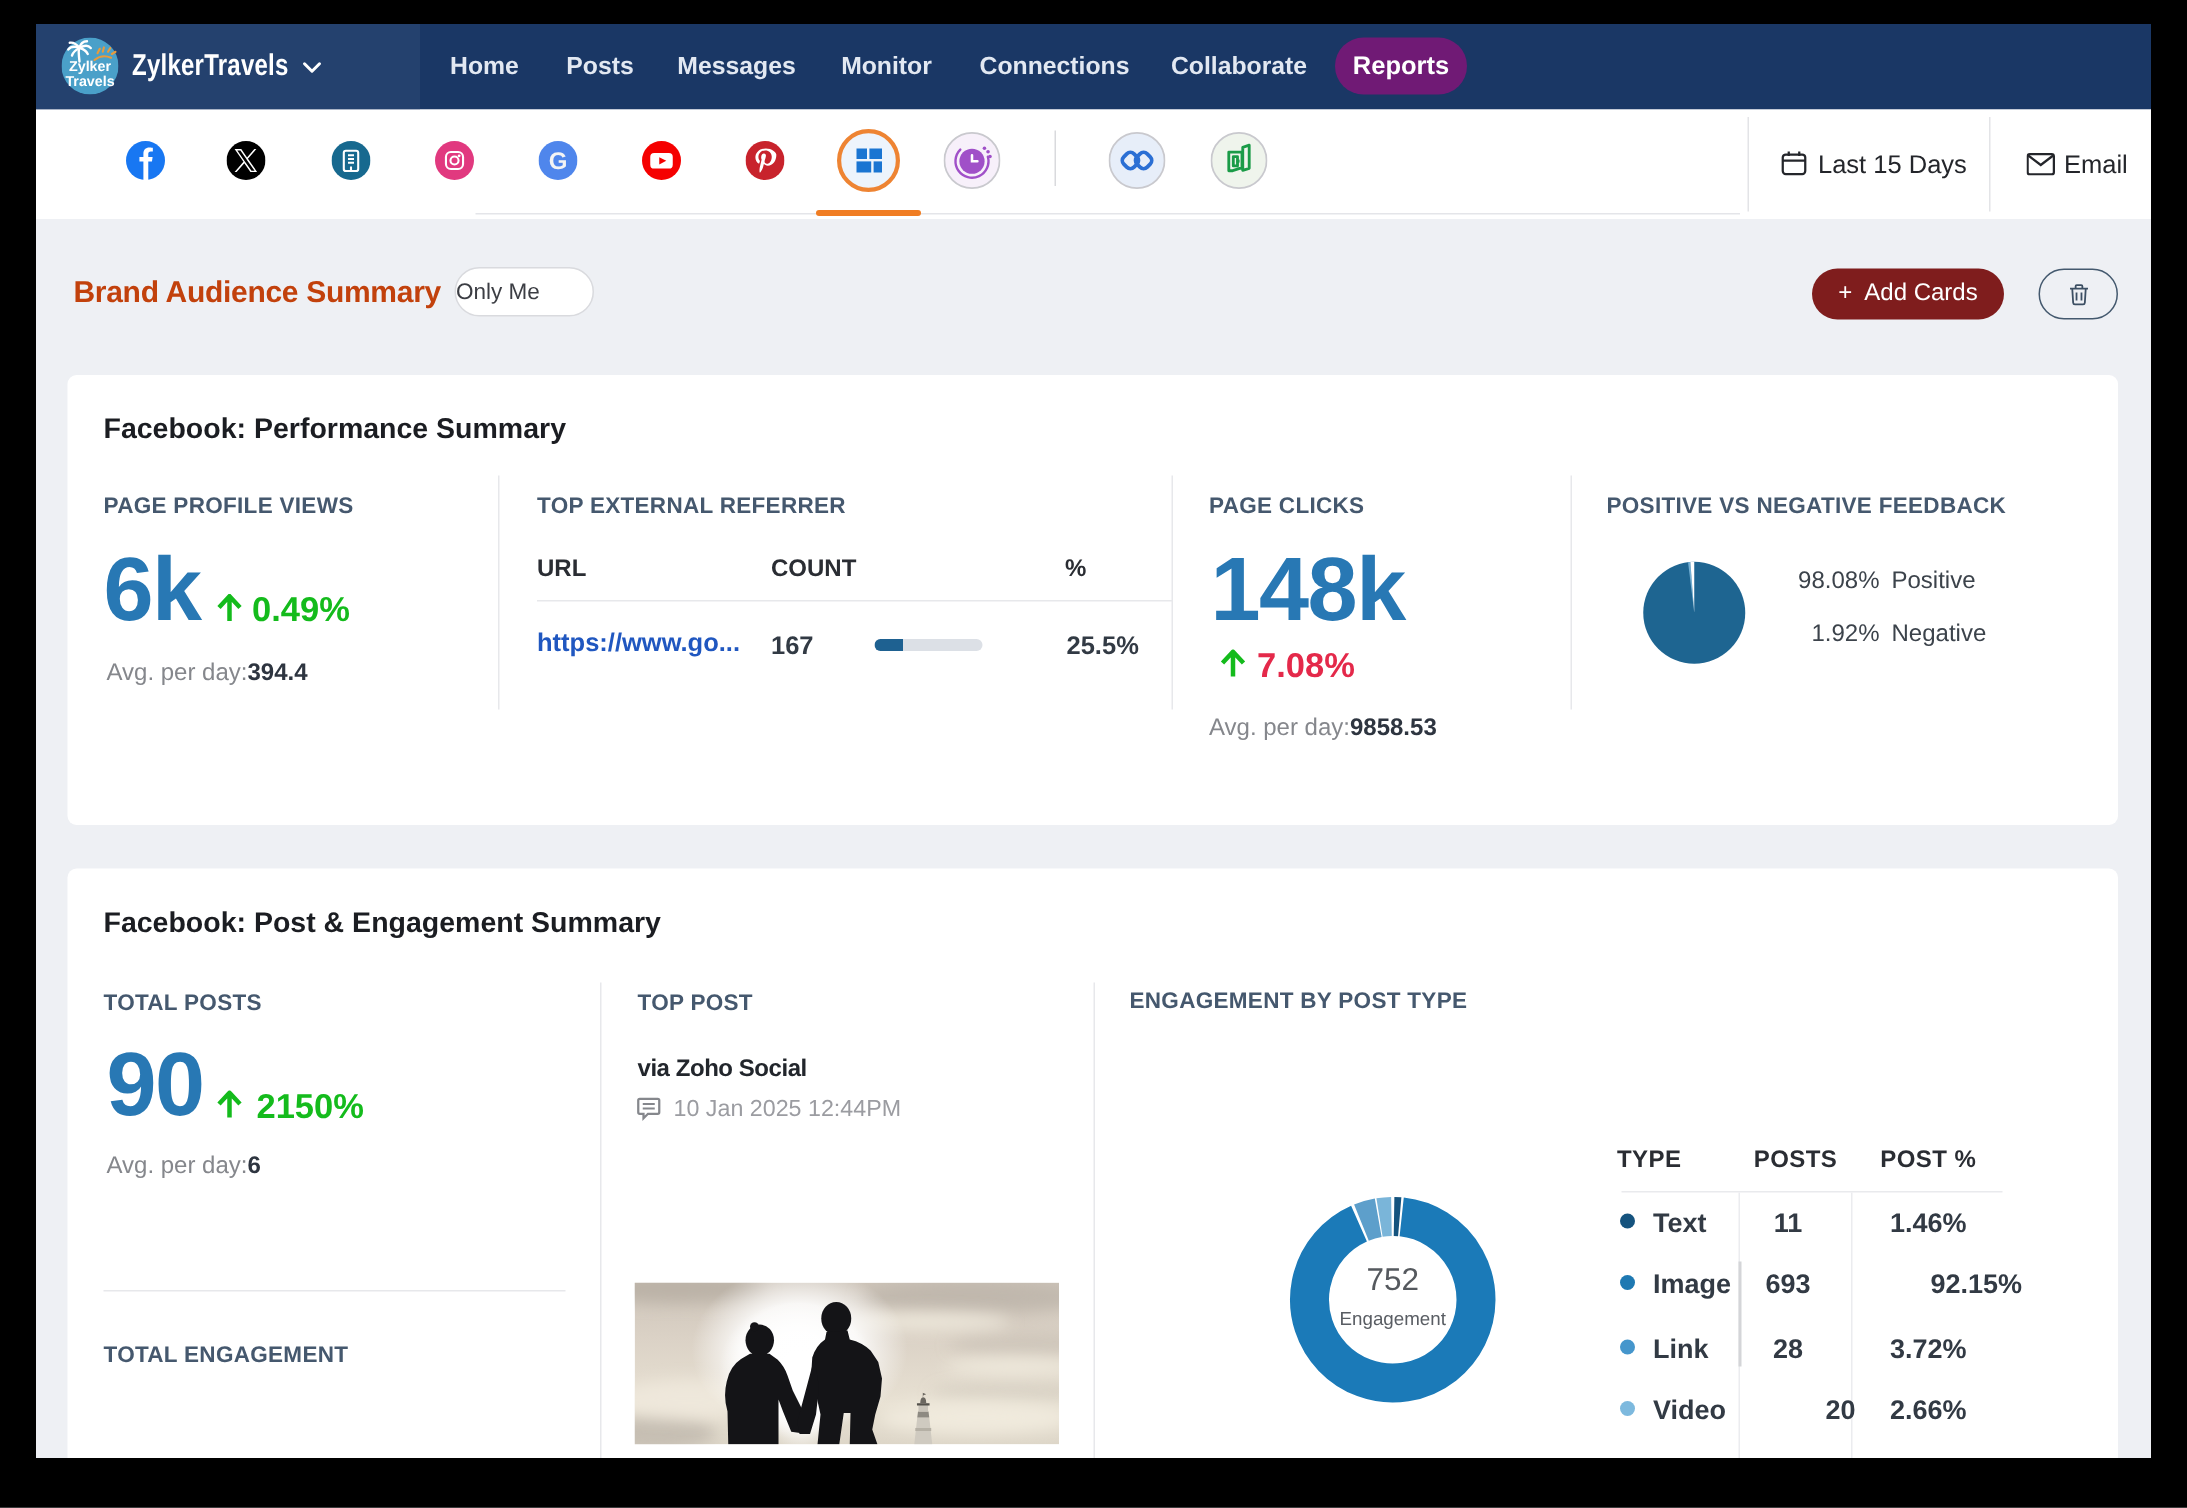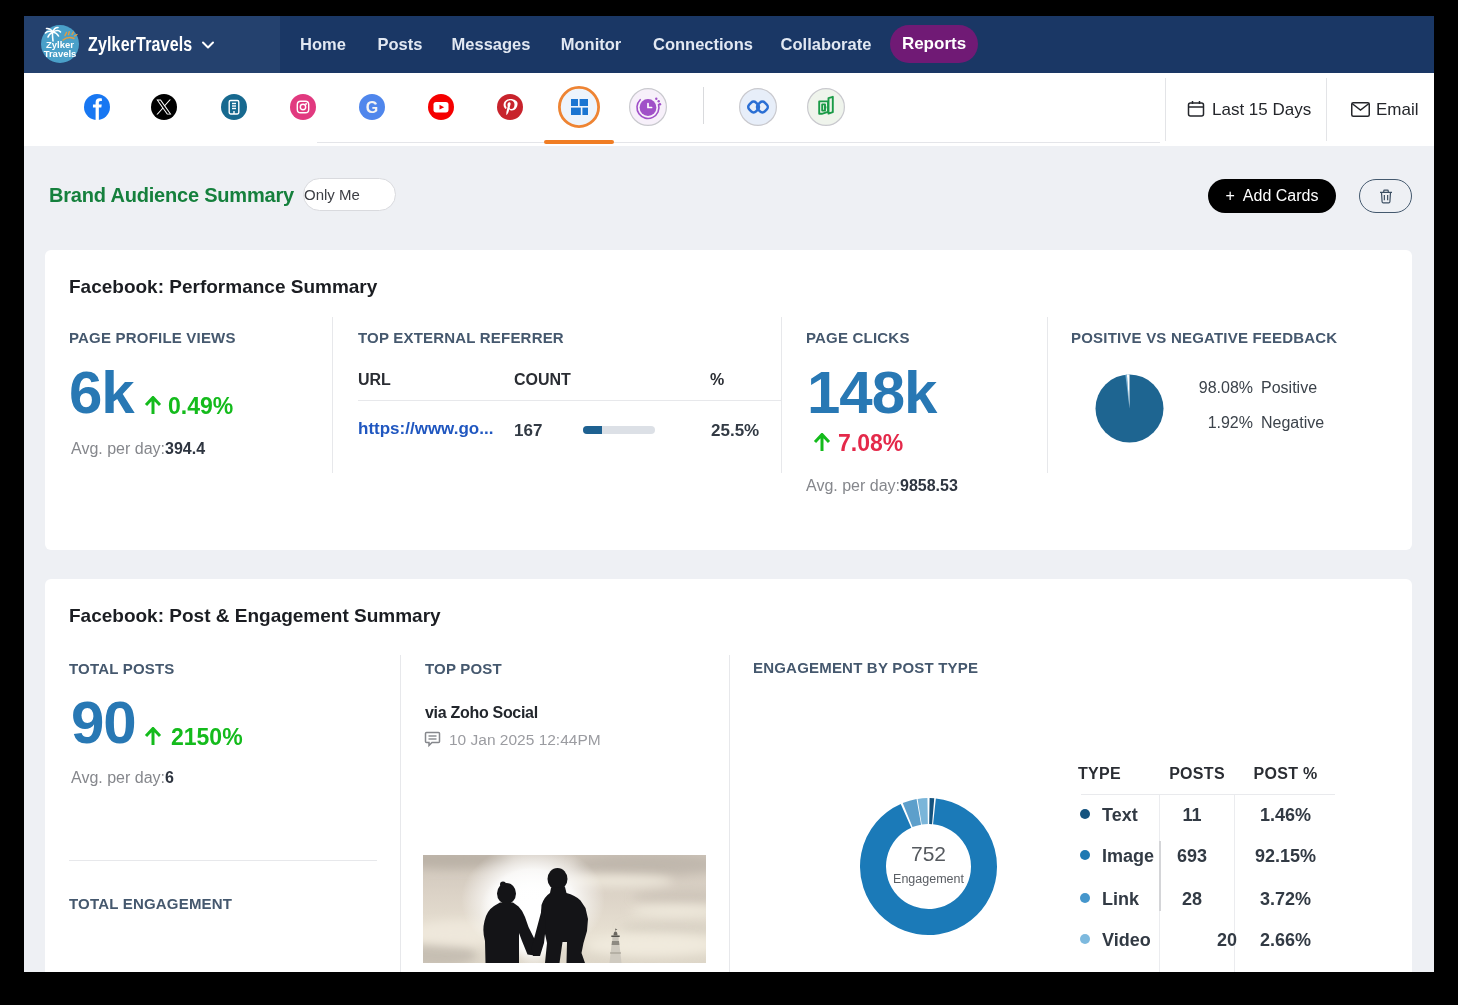--- a/index.html
+++ b/index.html
@@ -22,7 +22,7 @@
   .track { position:absolute; left:293px; top:69px; width:843px; height:1px; background:#e4e5e9; }
   .orangebar { position:absolute; left:520px; top:67px; width:70px; height:4px; background:#f07d23; border-radius:2px; }
   .datecell { position:absolute; top:0; height:73px; color:#24262b; font-size:17px; font-weight:400; }
-  h1.bas { position:absolute; left:25px; top:168px; font-size:20px; font-weight:700; color:#15803d; letter-spacing:-0.2px; }
+  h1.bas { position:absolute; left:25px; top:168px; font-size:20px; font-weight:700; color:#c2410c; letter-spacing:-0.2px; }
   .onlyme { position:absolute; left:279px; top:162px; width:93px; height:33px; background:#fff; border:1px solid #d9dade; border-radius:17px; text-align:left; line-height:31px; font-size:15px; color:#3c3e44; }
   .addcards { position:absolute; left:1184px; top:163px; width:128px; height:34px; background:#000000; border-radius:17px; color:#fff; font-size:16px; text-align:center; line-height:34px; }
   .trashbtn { position:absolute; left:1335px; top:163px; width:53px; height:34px; border:1px solid #44596e; border-radius:17px; background:transparent; }

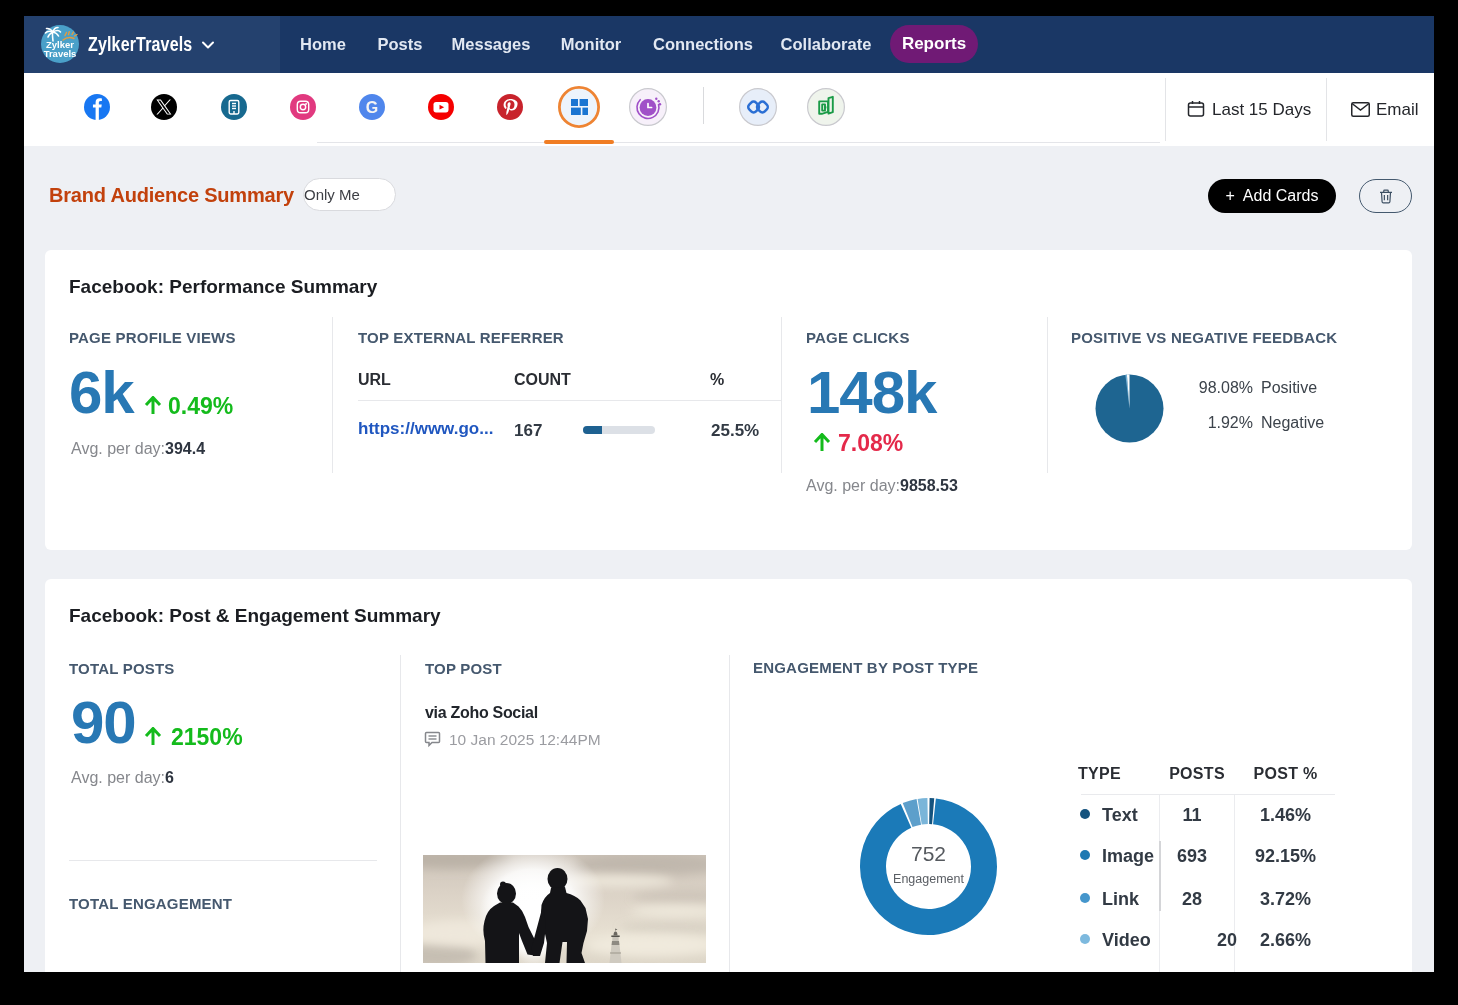--- a/index.html
+++ b/index.html
@@ -24,7 +24,7 @@
   .datecell { position:absolute; top:0; height:73px; color:#24262b; font-size:17px; font-weight:400; }
   h1.bas { position:absolute; left:25px; top:168px; font-size:20px; font-weight:700; color:#c2410c; letter-spacing:-0.2px; }
   .onlyme { position:absolute; left:279px; top:162px; width:93px; height:33px; background:#fff; border:1px solid #d9dade; border-radius:17px; text-align:left; line-height:31px; font-size:15px; color:#3c3e44; }
-  .addcards { position:absolute; left:1184px; top:163px; width:128px; height:34px; background:#000000; border-radius:17px; color:#fff; font-size:16px; text-align:center; line-height:34px; }
+  .addcards { position:absolute; left:1184px; top:163px; width:128px; height:34px; background:#7f1d1d; border-radius:17px; color:#fff; font-size:16px; text-align:center; line-height:34px; }
   .trashbtn { position:absolute; left:1335px; top:163px; width:53px; height:34px; border:1px solid #44596e; border-radius:17px; background:transparent; }
 
   .card { position:absolute; background:#fff; border-radius:6px; }

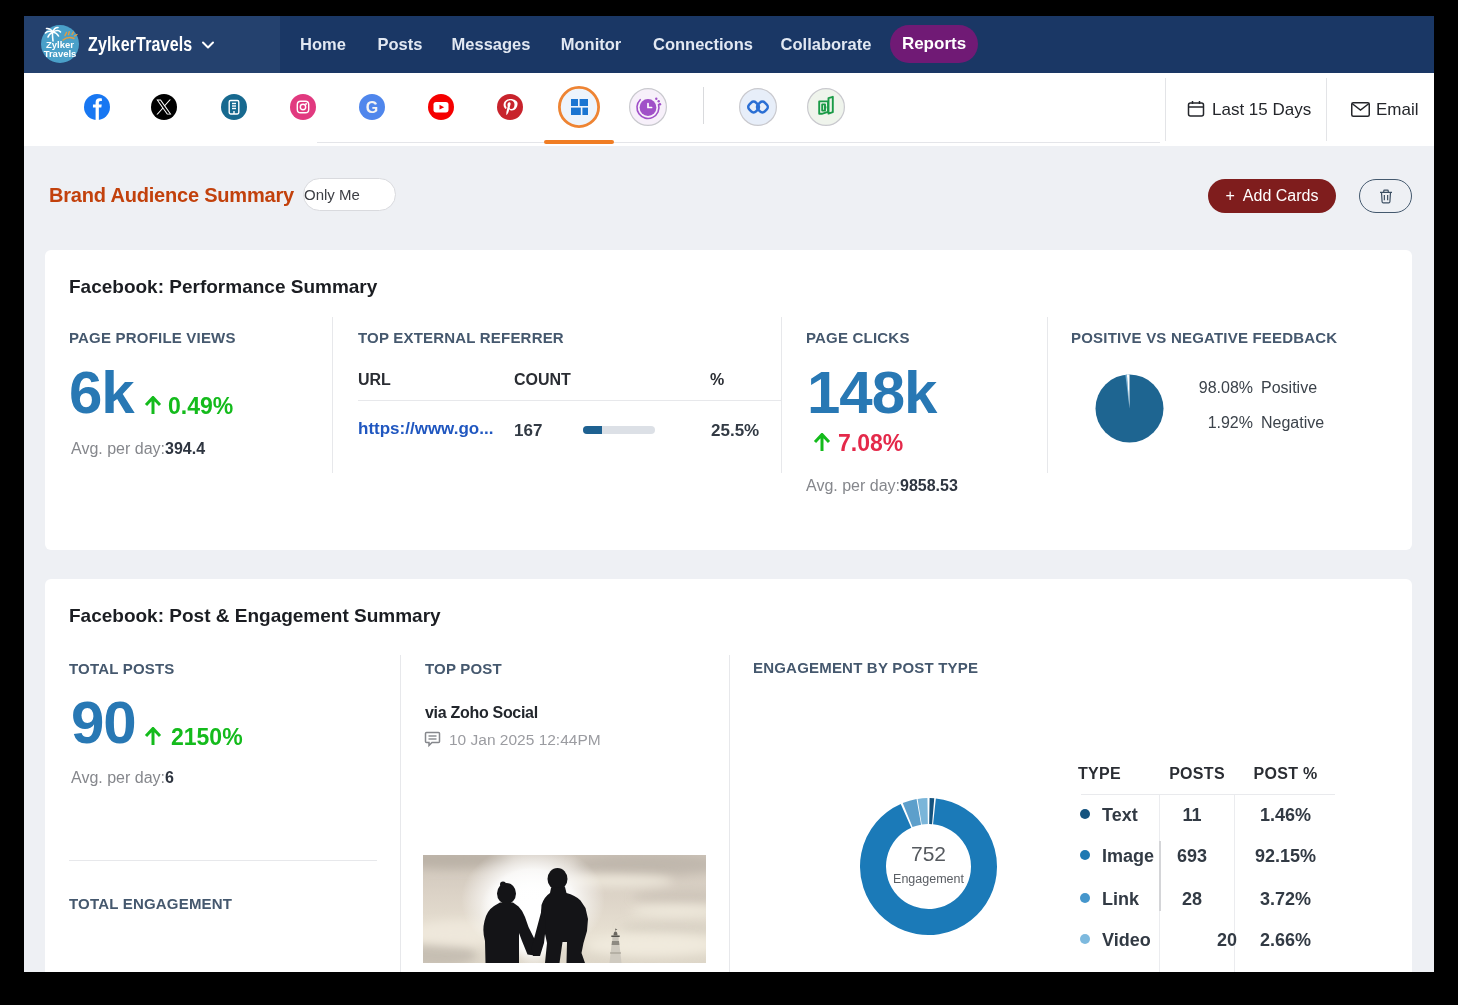--- a/index.html
+++ b/index.html
@@ -343,7 +343,7 @@
     <div class="abs tnum" style="left:1102px;top:310px;width:90px;text-align:center;font-size:18px;">28</div>
     <div class="abs tnum" style="left:1102px;top:351px;width:90px;text-align:right;font-size:18px;">20</div>
     <div class="abs tnum" style="left:1178px;top:226px;width:125px;text-align:center;font-size:18px;">1.46%</div>
-    <div class="abs tnum" style="left:1178px;top:267px;width:125px;text-align:center;font-size:18px;">92.15%</div>
+    <div class="abs tnum" style="left:1178px;top:267px;width:125px;text-align:right;font-size:18px;">92.15%</div>
     <div class="abs tnum" style="left:1178px;top:310px;width:125px;text-align:center;font-size:18px;">3.72%</div>
     <div class="abs tnum" style="left:1178px;top:351px;width:125px;text-align:center;font-size:18px;">2.66%</div>
   </div>

